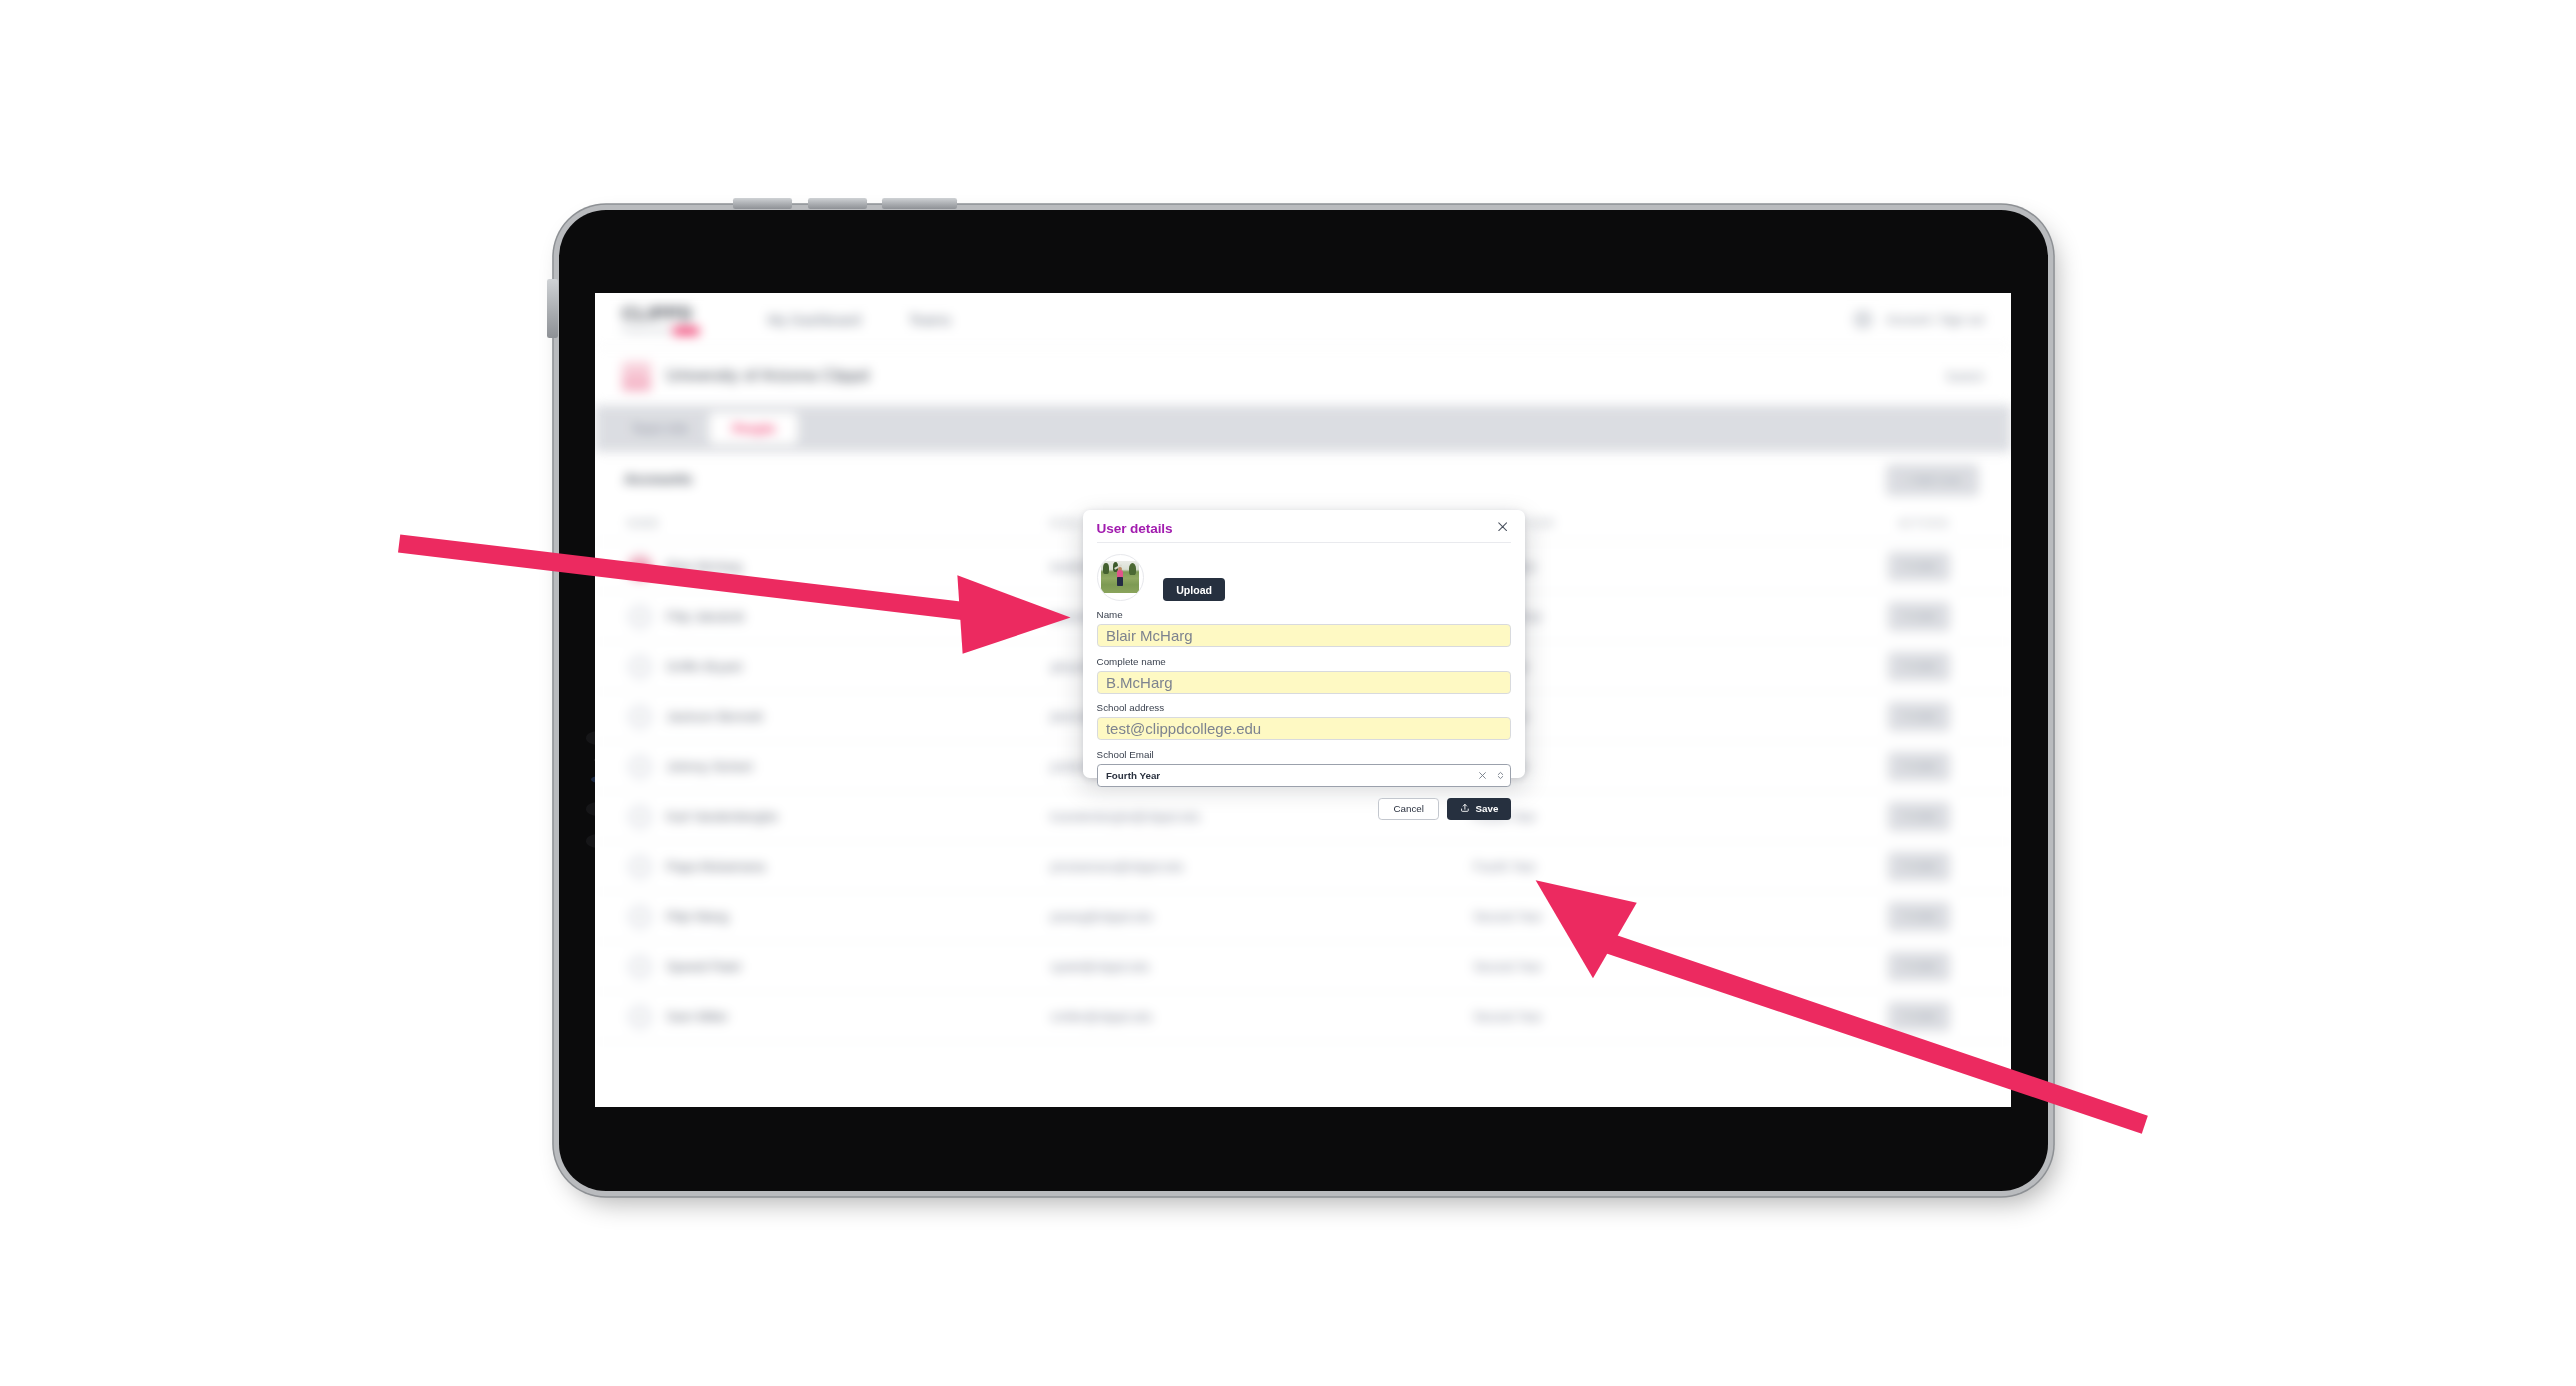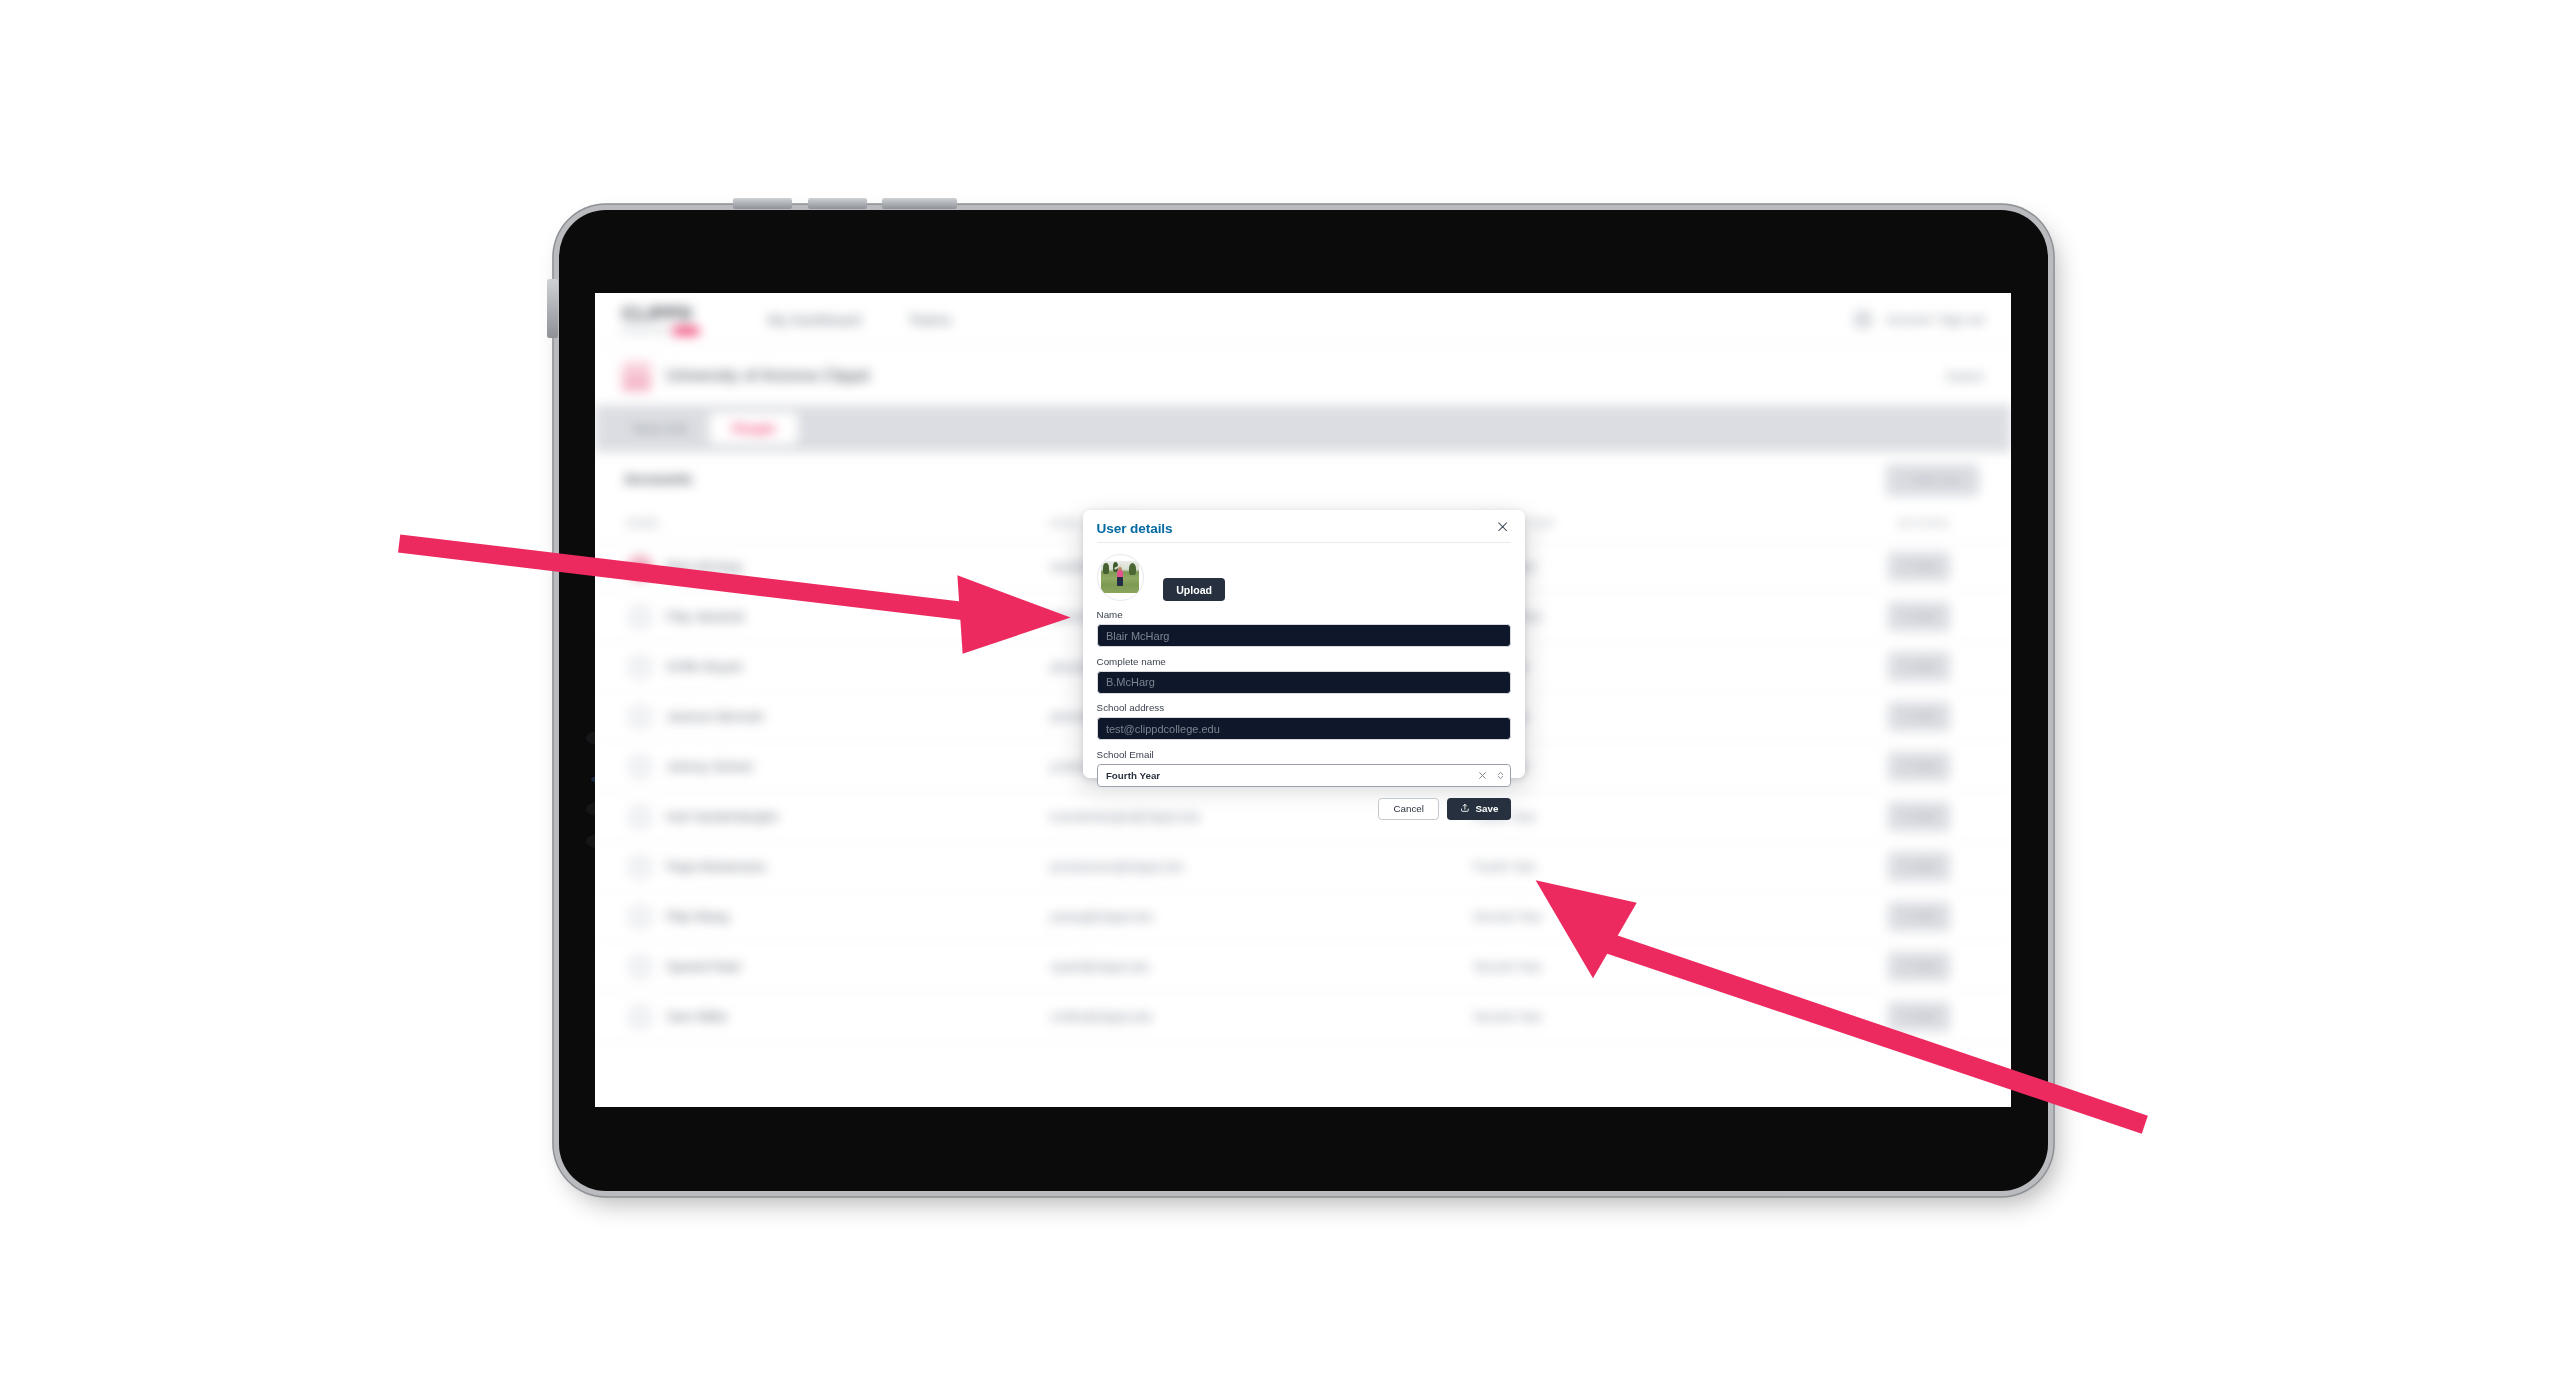--- a/index.html
+++ b/index.html
@@ -224,7 +224,7 @@
     padding-bottom: 6.8px;
     border-bottom: 0.8px solid #e9eaee;
   }
-  .modal-title { font-size: 13.6px; font-weight: 700; color: #0369a1; letter-spacing: -0.1px; }
+  .modal-title { font-size: 13.6px; font-weight: 700; color: #a21caf; letter-spacing: -0.1px; }
   .modal-close {
     position: absolute; right: 0; top: -2.3px;
     width: 16.6px; height: 16.6px;

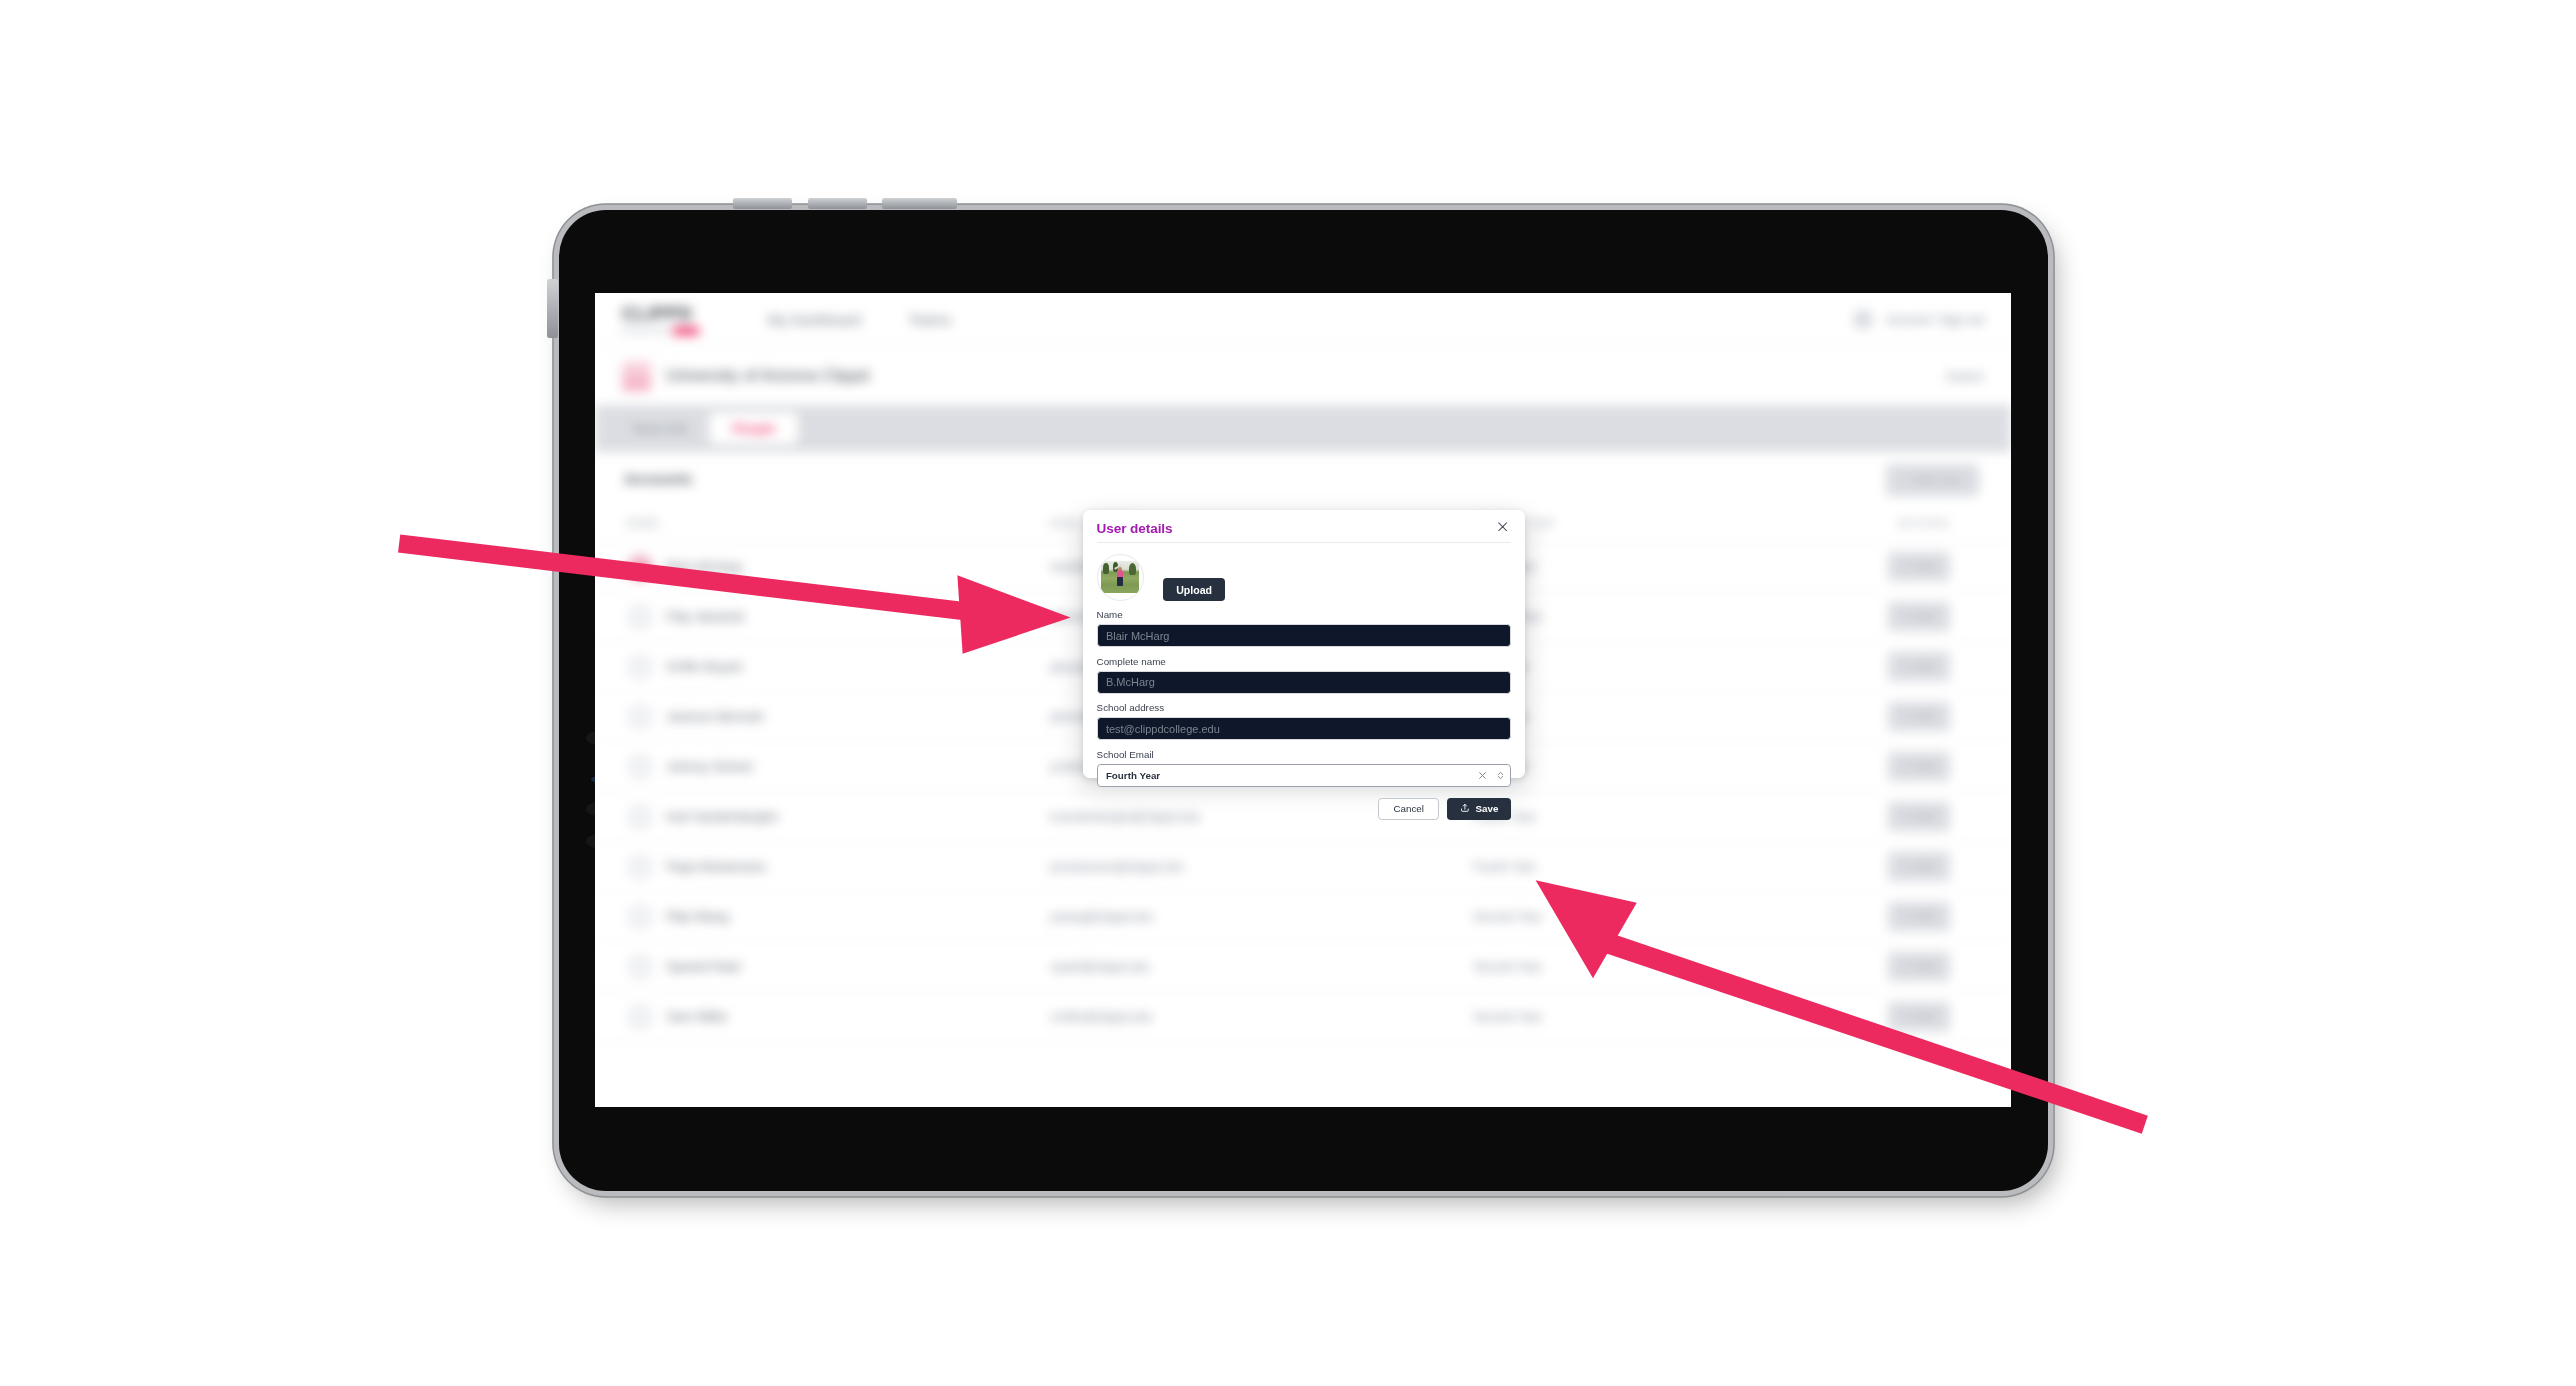--- a/index.html
+++ b/index.html
@@ -288,9 +288,9 @@
   .field-input {
     width: 100%; height: 23.4px;
     border: 0.8px solid #d8dade; border-radius: 3.8px;
-    background: #0f172a;
+    background: #fef9c3;
     font-family: "Liberation Sans", sans-serif;
-    font-size: 11px; color: #7d838f;
+    font-size: 15px; color: #7d838f;
     padding: 0 8.3px;
     outline: none;
   }

